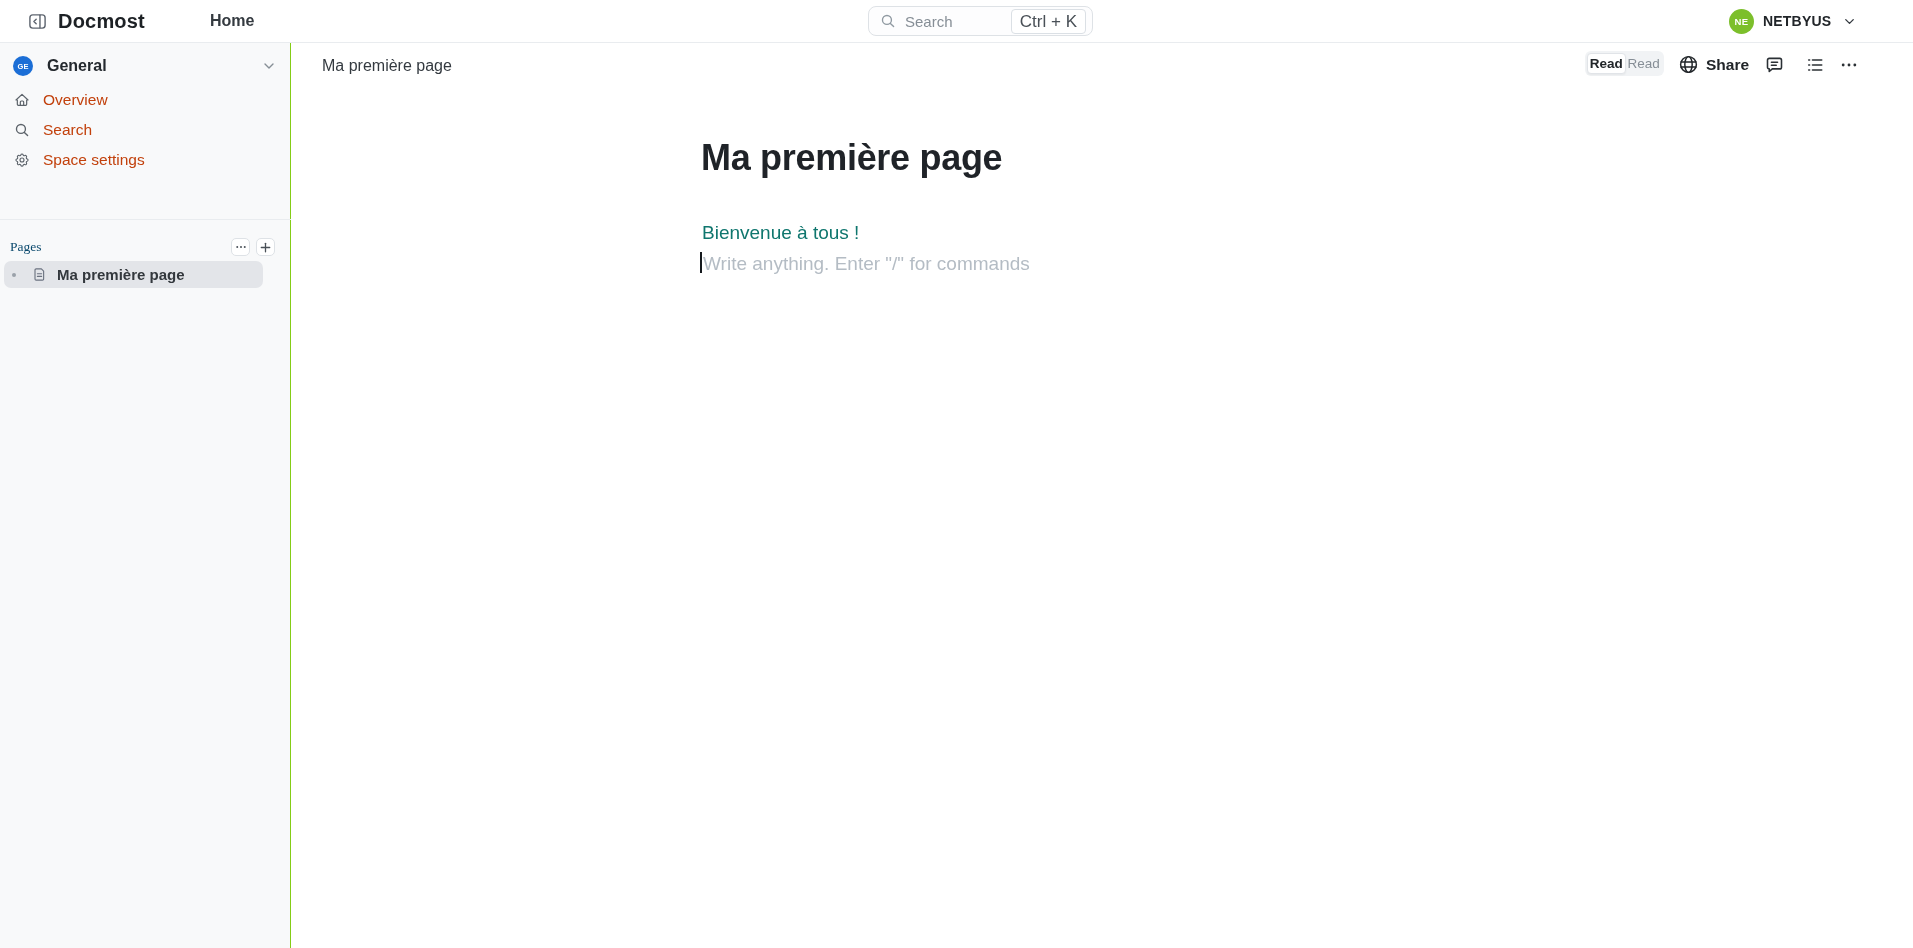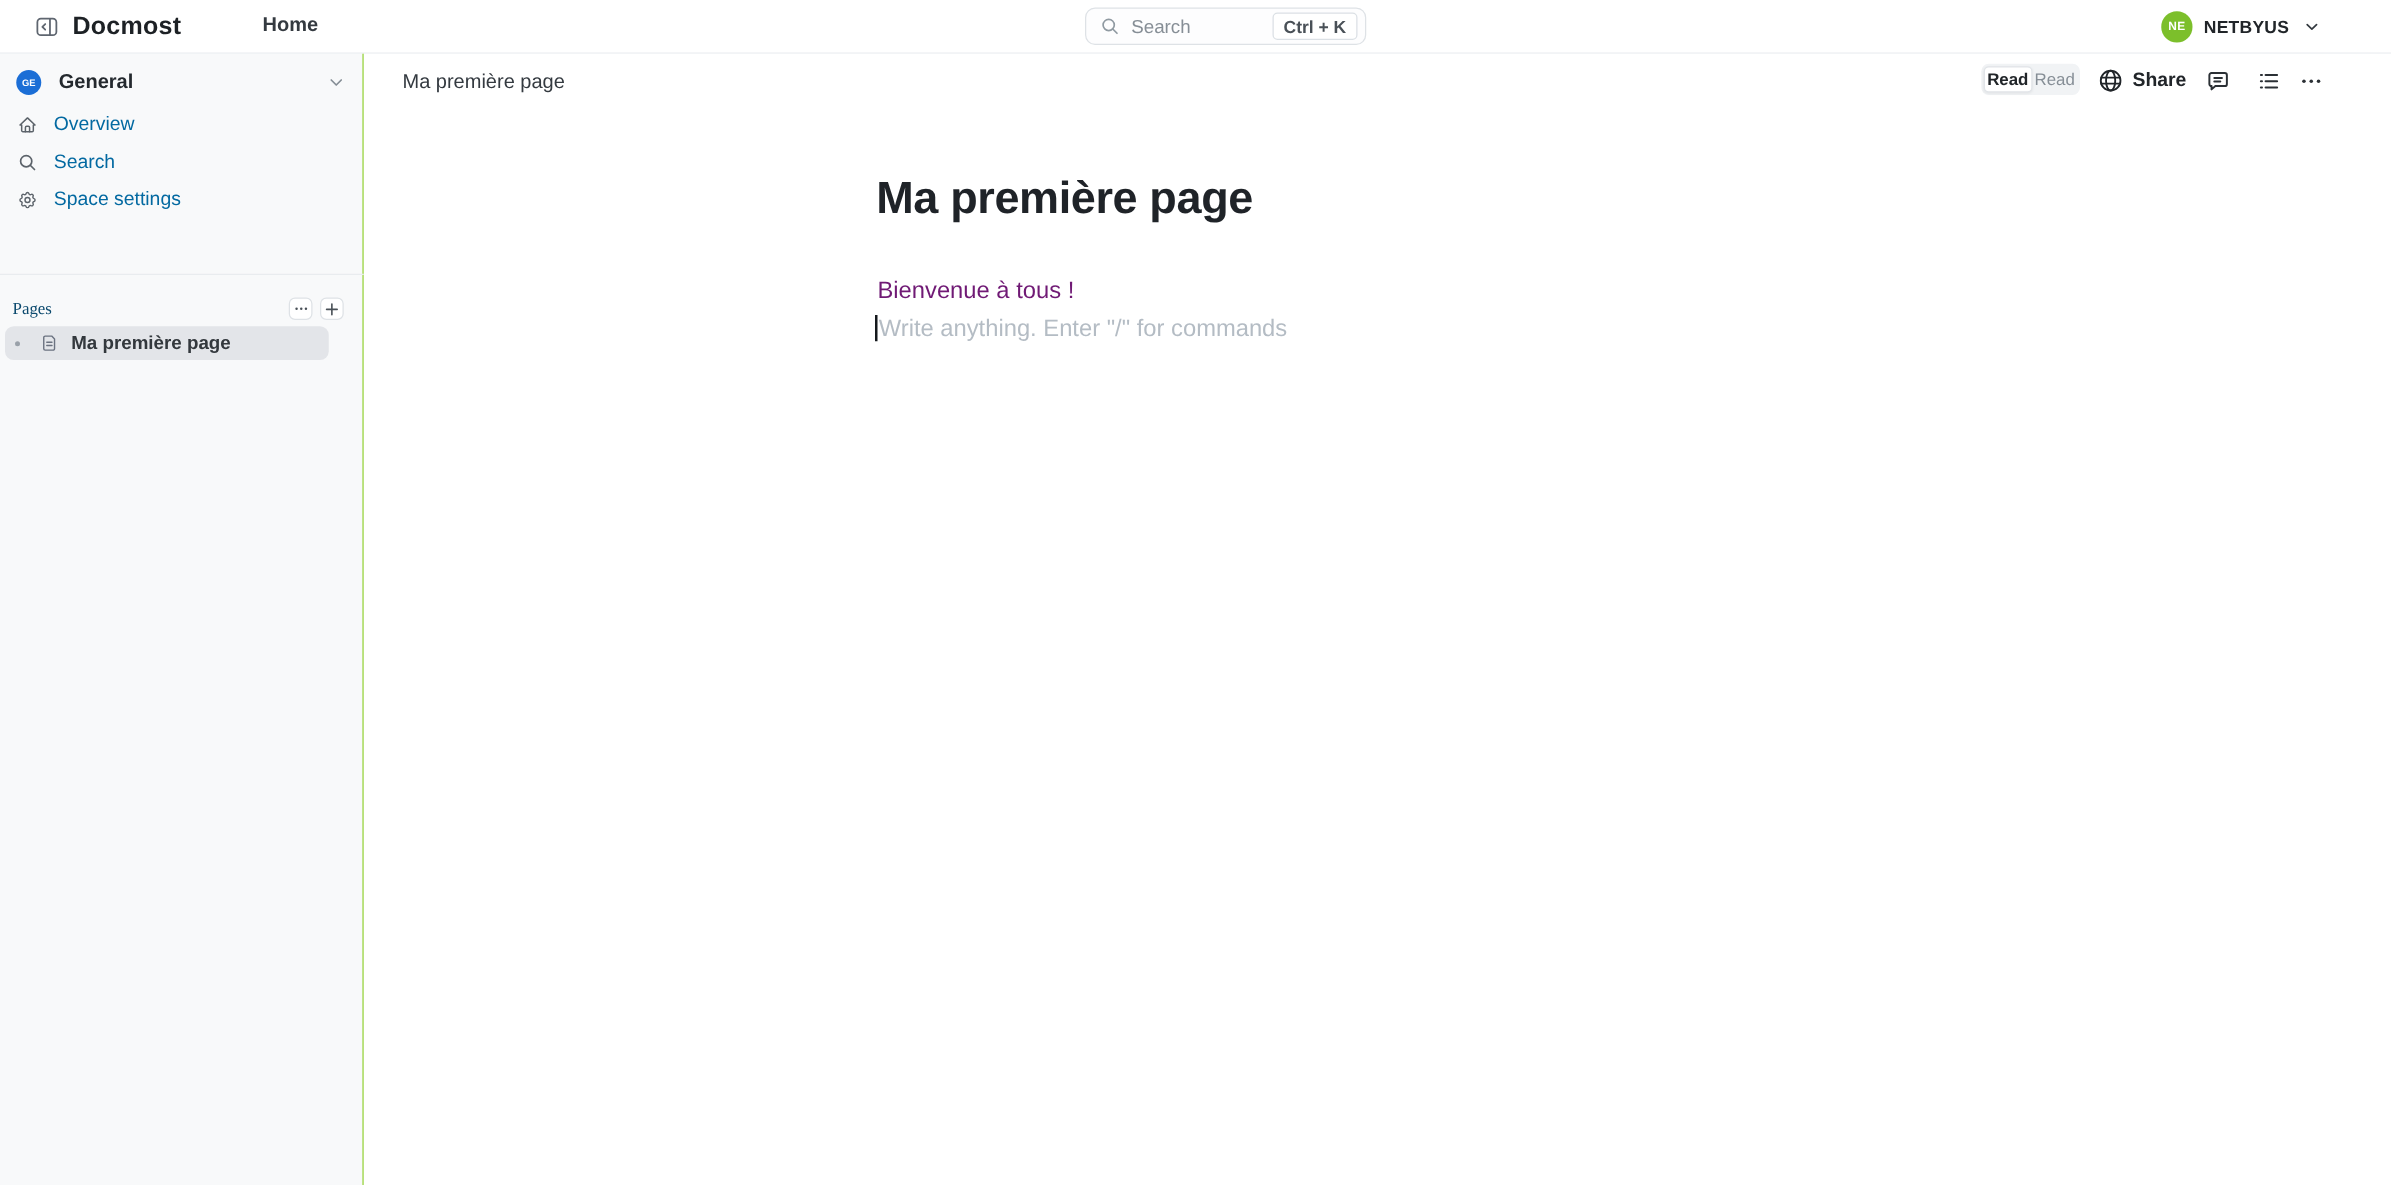--- a/index.html
+++ b/index.html
@@ -14,7 +14,7 @@
   .searchbox { position:absolute; left:868px; top:6px; width:225px; height:30px; background:#fdfdfe; border:1px solid #dee2e6; border-radius:8px; display:flex; align-items:center; padding:0 6px 0 11px; cursor:text; }
   .searchbox .mag { color:#909aa2; display:flex; margin-right:9px; }
   .searchbox .ph { font-size:15px; color:#868e96; flex:1; }
-  .kbd { font-size:14px; font-weight:700; color:#495057; background:#fff; border:1px solid #dbe0e5; border-radius:4px; padding:3px 8px; line-height:1; }
+  .kbd { font-size:17px; font-weight:400; color:#495057; background:#fff; border:1px solid #dbe0e5; border-radius:4px; padding:3px 8px; line-height:1; }
   .user { position:absolute; left:1729px; top:0; height:42px; display:flex; align-items:center; cursor:pointer; }
   .avatar { width:25px; height:25px; border-radius:50%; background:#7cbf2b; color:#fff; font-size:9.5px; font-weight:700; display:flex; align-items:center; justify-content:center; letter-spacing:.3px; }
   .user-name { margin-left:9px; font-size:14px; font-weight:700; color:#212529; letter-spacing:.2px; }

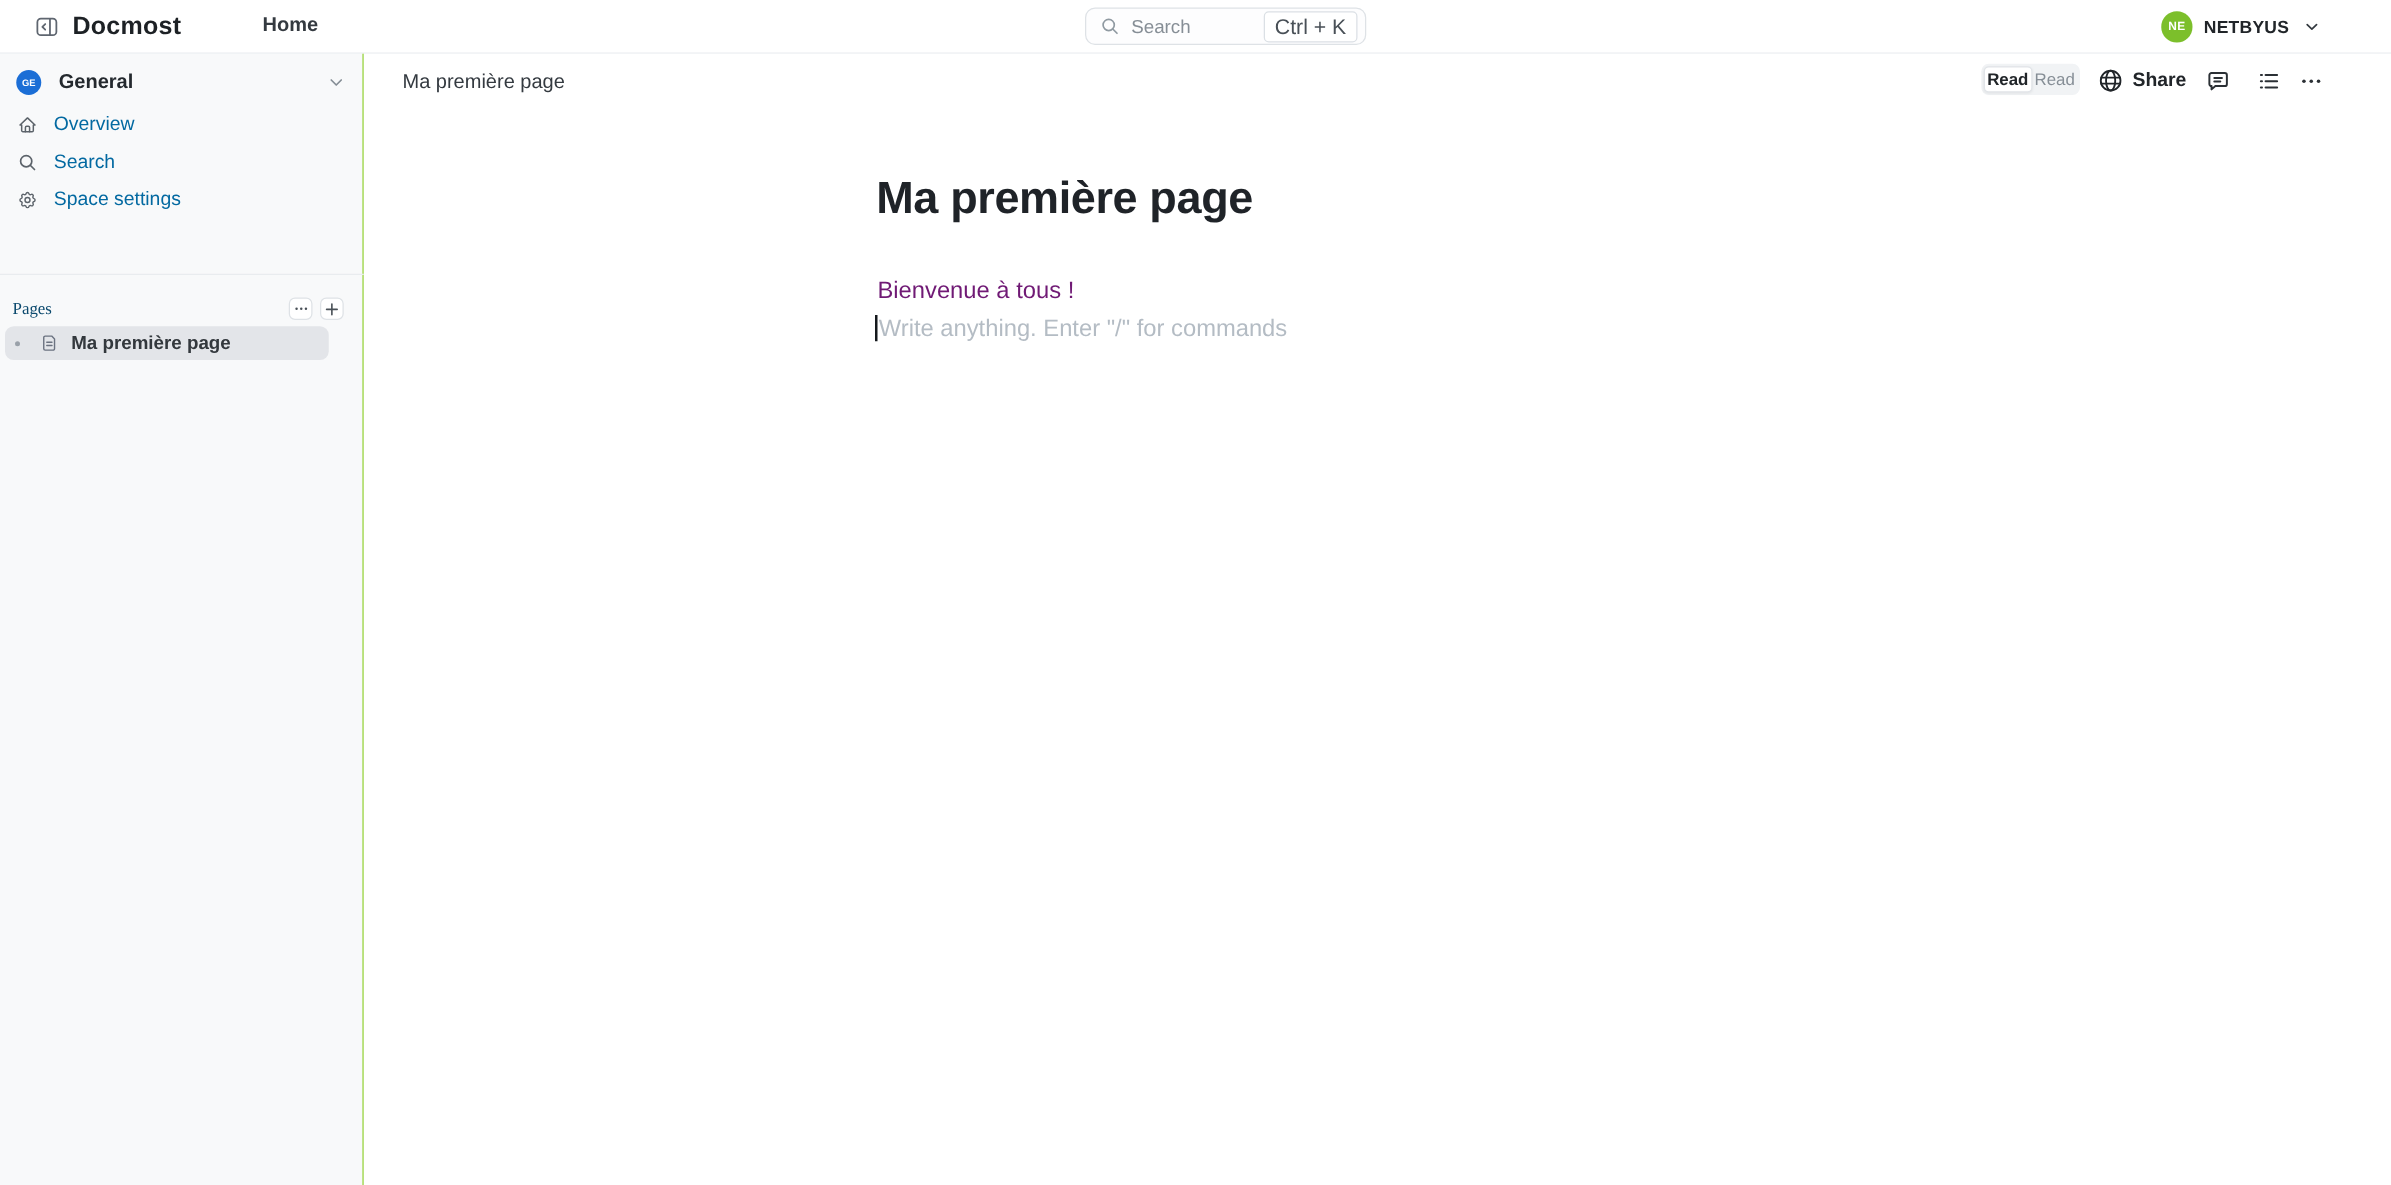--- a/index.html
+++ b/index.html
@@ -29,7 +29,7 @@
   .navlist { position:absolute; left:0; top:42px; width:291px; }
   .nav-item { height:30px; display:flex; align-items:center; padding-left:10px; cursor:pointer; border-radius:6px; margin:0 4px; }
   .nav-item .nicon { width:16px; height:16px; color:#5c636a; display:flex; align-items:center; justify-content:center; flex:none; }
-  .nav-item .nlabel { margin-left:13px; font-size:15.5px; color:#0369a1; font-weight:500; }
+  .nav-item .nlabel { margin-left:13px; font-size:15.5px; color:#c2410c; font-weight:500; }
   .side-divider { position:absolute; left:0; top:176px; width:291px; border-top:1px solid #e9ecef; }
   .pages-header { position:absolute; left:0; top:190px; width:291px; height:28px; }
   .pages-title { position:absolute; left:10px; top:6px; font-size:13.5px; color:#0c4a6e; font-weight:500;font-family:Liberation Serif, serif; }

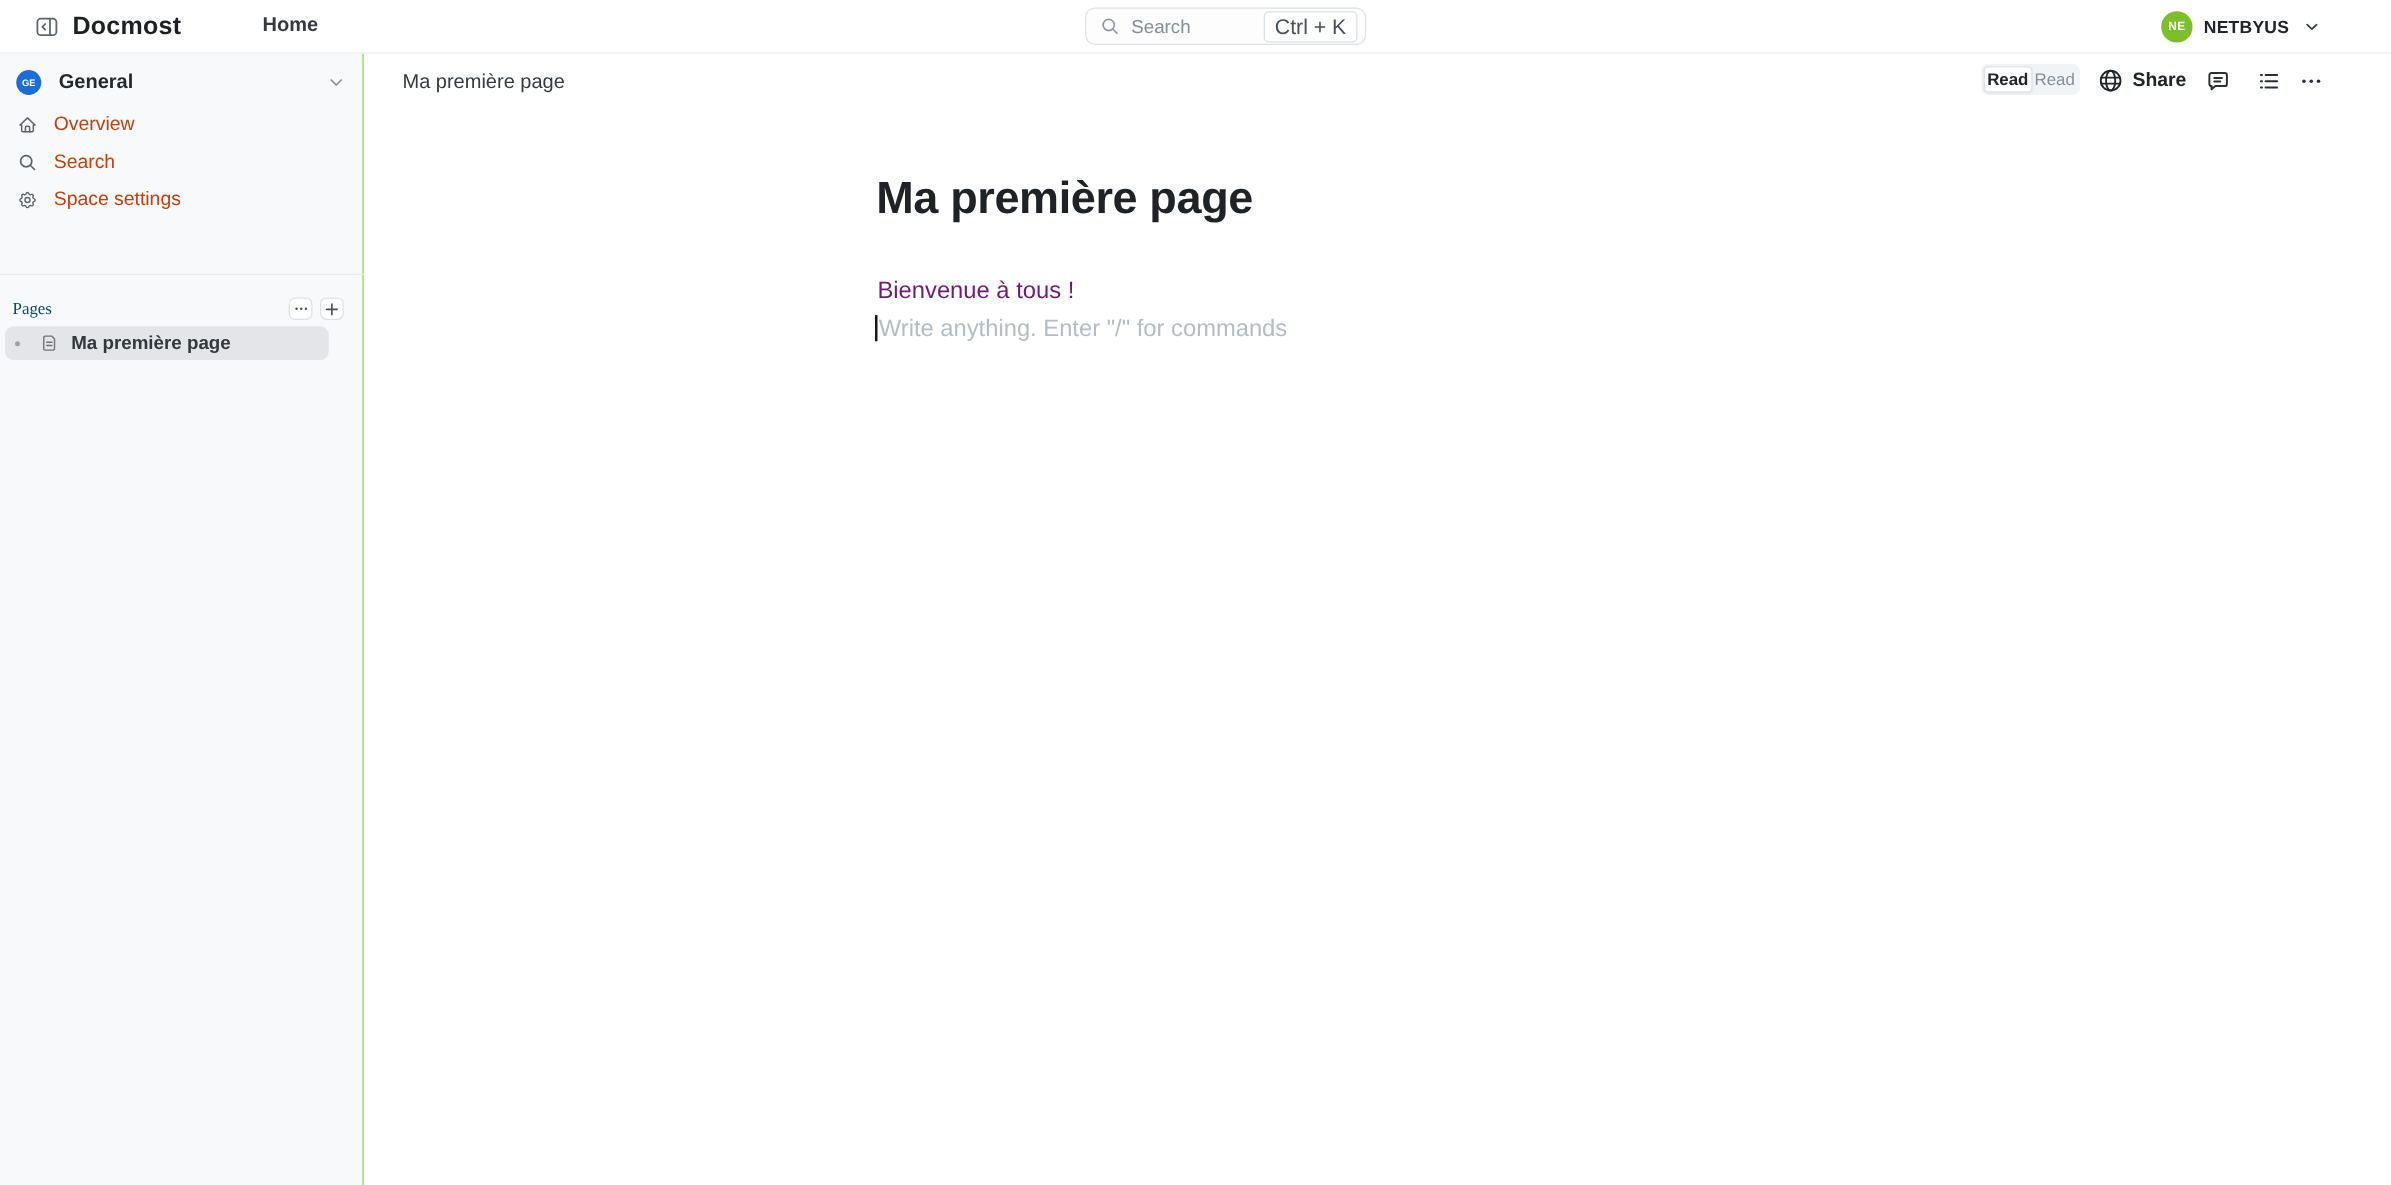--- a/index.html
+++ b/index.html
@@ -57,7 +57,7 @@
 
   
   .doc-title { position:absolute; left:410px; top:94px; font-size:36px; font-weight:700; color:#1f2328; letter-spacing:-.3px; }
-  .doc-par { position:absolute; left:411px; top:177px; font-size:19px; color:#701a75; line-height:26px; }
+  .doc-par { position:absolute; left:411px; top:177px; font-size:19px; color:#0f766e; line-height:26px; }
   .caret { position:absolute; left:409px; top:209px; width:1.6px; height:21px; background:#15191d; }
   .doc-ph { position:absolute; left:412px; top:208px; font-size:19px; color:#b4bcc4; line-height:26px; }
 

